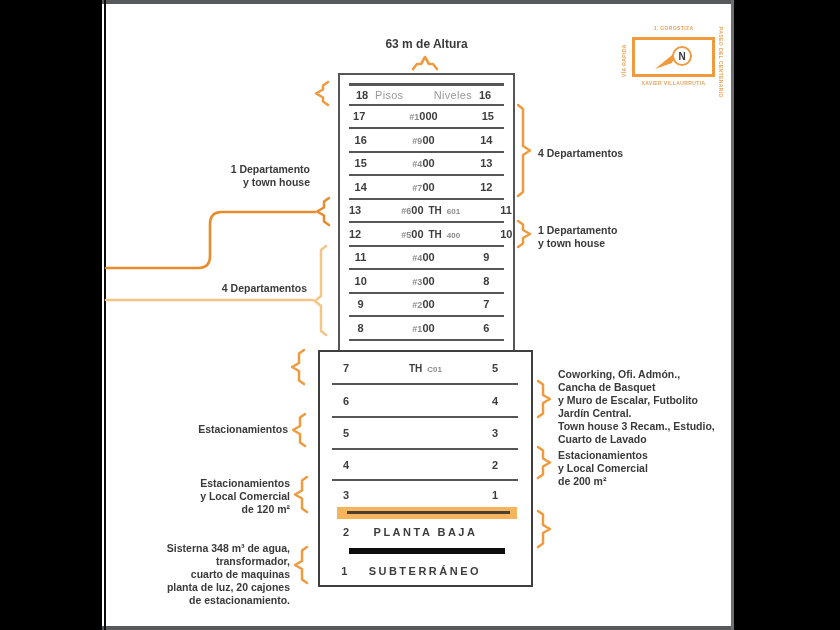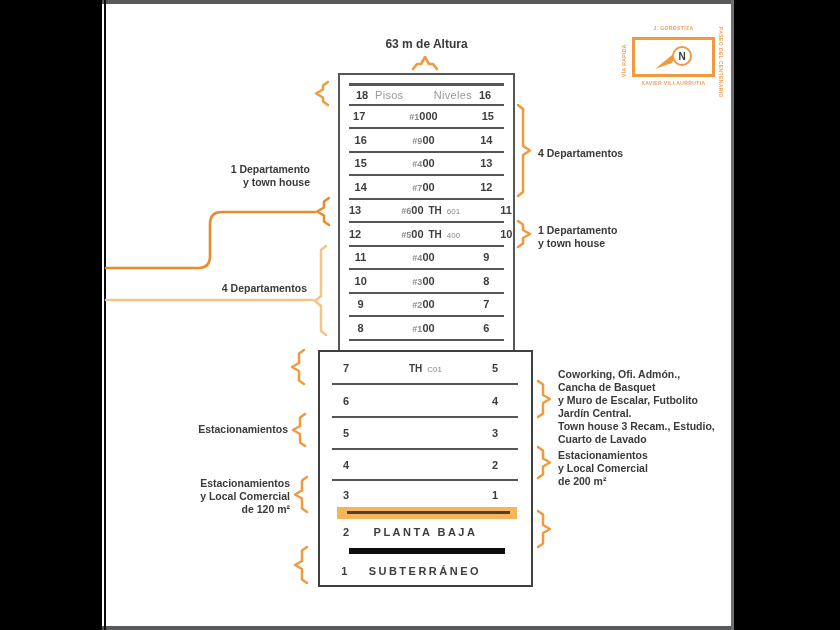--- a/index.html
+++ b/index.html
@@ -36,7 +36,7 @@
   .urow .unit b{display:inline-block;}
   .urow .unit b::first-letter{color:#8a8a8a;font-size:9px;}
   .th-l{font-weight:700;font-size:10px;}
-  .th-n{font-weight:400;font-size:8px;color:#8a8a8a;}
+  .th-n{font-weight:700;font-size:8px;color:#8a8a8a;}
 
   .lrow{position:absolute;left:0;width:100%;display:flex;align-items:center;
         font-size:11px;font-weight:700;color:#3d3d3d;}

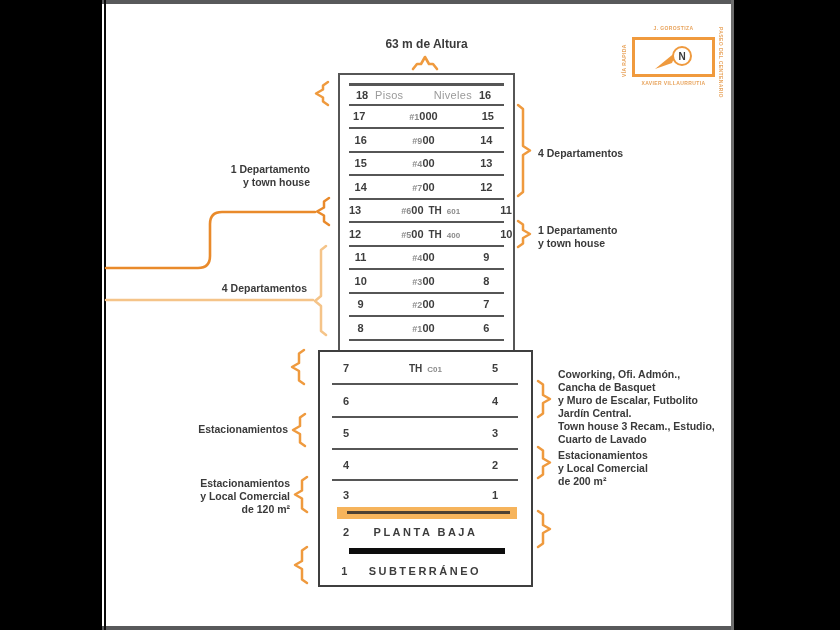--- a/index.html
+++ b/index.html
@@ -259,6 +259,11 @@
     <path d="M13,1 L8,4.5 L8,14.5 L1,18.5 L8,22.5 L8,32.5 L13,36" stroke="#ef9a3e" stroke-width="2.5"></path>
   </svg>
 
+  <div class="ann ra" style="right:550px;top:542px">Sisterna 348 m³ de agua,
+transformador,
+cuarto de maquinas
+planta de luz, 20 cajones
+de estacionamiento.</div>
   <svg class="brace" style="left:294px;top:546px" width="14" height="38">
     <path d="M13,1 L8,4.5 L8,15 L1,19 L8,23 L8,33.5 L13,37" stroke="#ef9a3e" stroke-width="2.5"></path>
   </svg>

